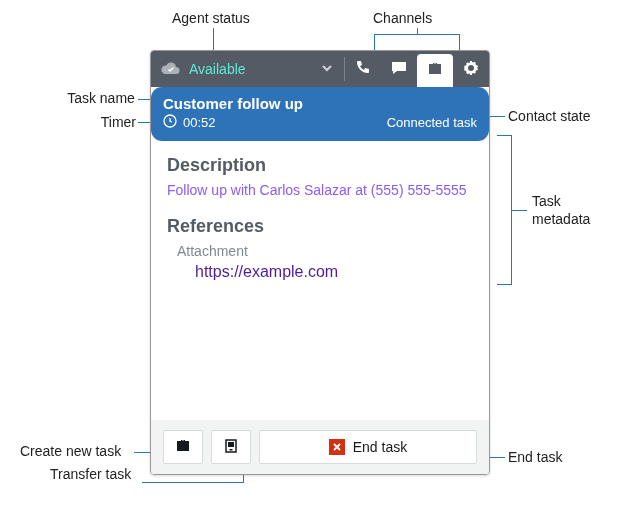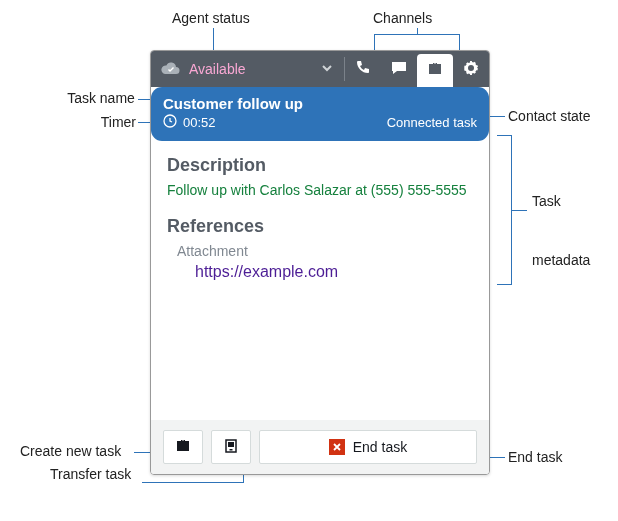--- a/index.html
+++ b/index.html
@@ -43,7 +43,7 @@
     .status-label {
       flex: 1;
       font-size: 14px;
-      color: #f9a8d4;
+      color: #5eead4;
     }
     .chevron {
       color: #cfd3d6;

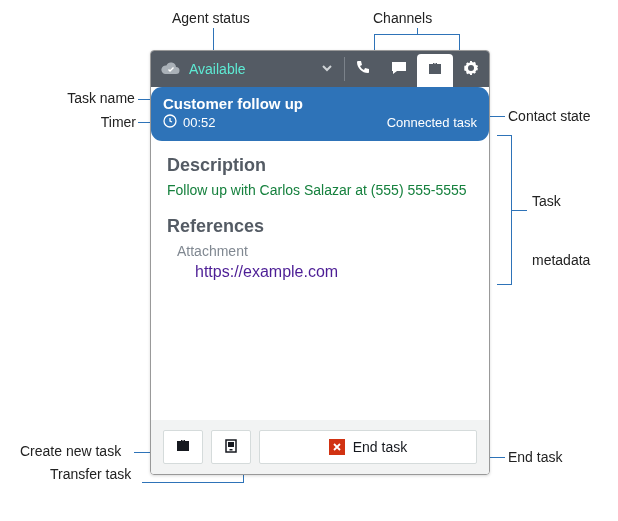--- a/index.html
+++ b/index.html
@@ -106,7 +106,7 @@
       font-size: 18px;
     }
     .section-text {
-      color: #15803d;
+      color: #8b5cf6;
       font-size: 14px;
       margin-bottom: 18px;
     }

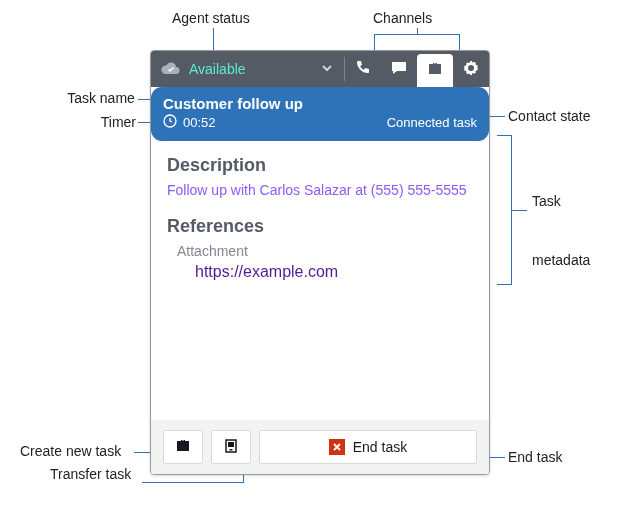--- a/index.html
+++ b/index.html
@@ -196,7 +196,7 @@
 <div class="ann" style="left:92px; top:114px; text-align:right; width:44px;">Timer</div>
 <div class="ann" style="left:508px; top:108px;">Contact state</div>
 <div class="ann" style="left:532px; top:193px;">Task</div>
-<div class="ann" style="left:532px; top:211px;margin-top:41px;">metadata</div>
+<div class="ann" style="left:532px; top:211px;">metadata</div>
 <div class="ann" style="left:20px; top:443px;">Create new task</div>
 <div class="ann" style="left:50px; top:466px;">Transfer task</div>
 <div class="ann" style="left:508px; top:449px;">End task</div>

